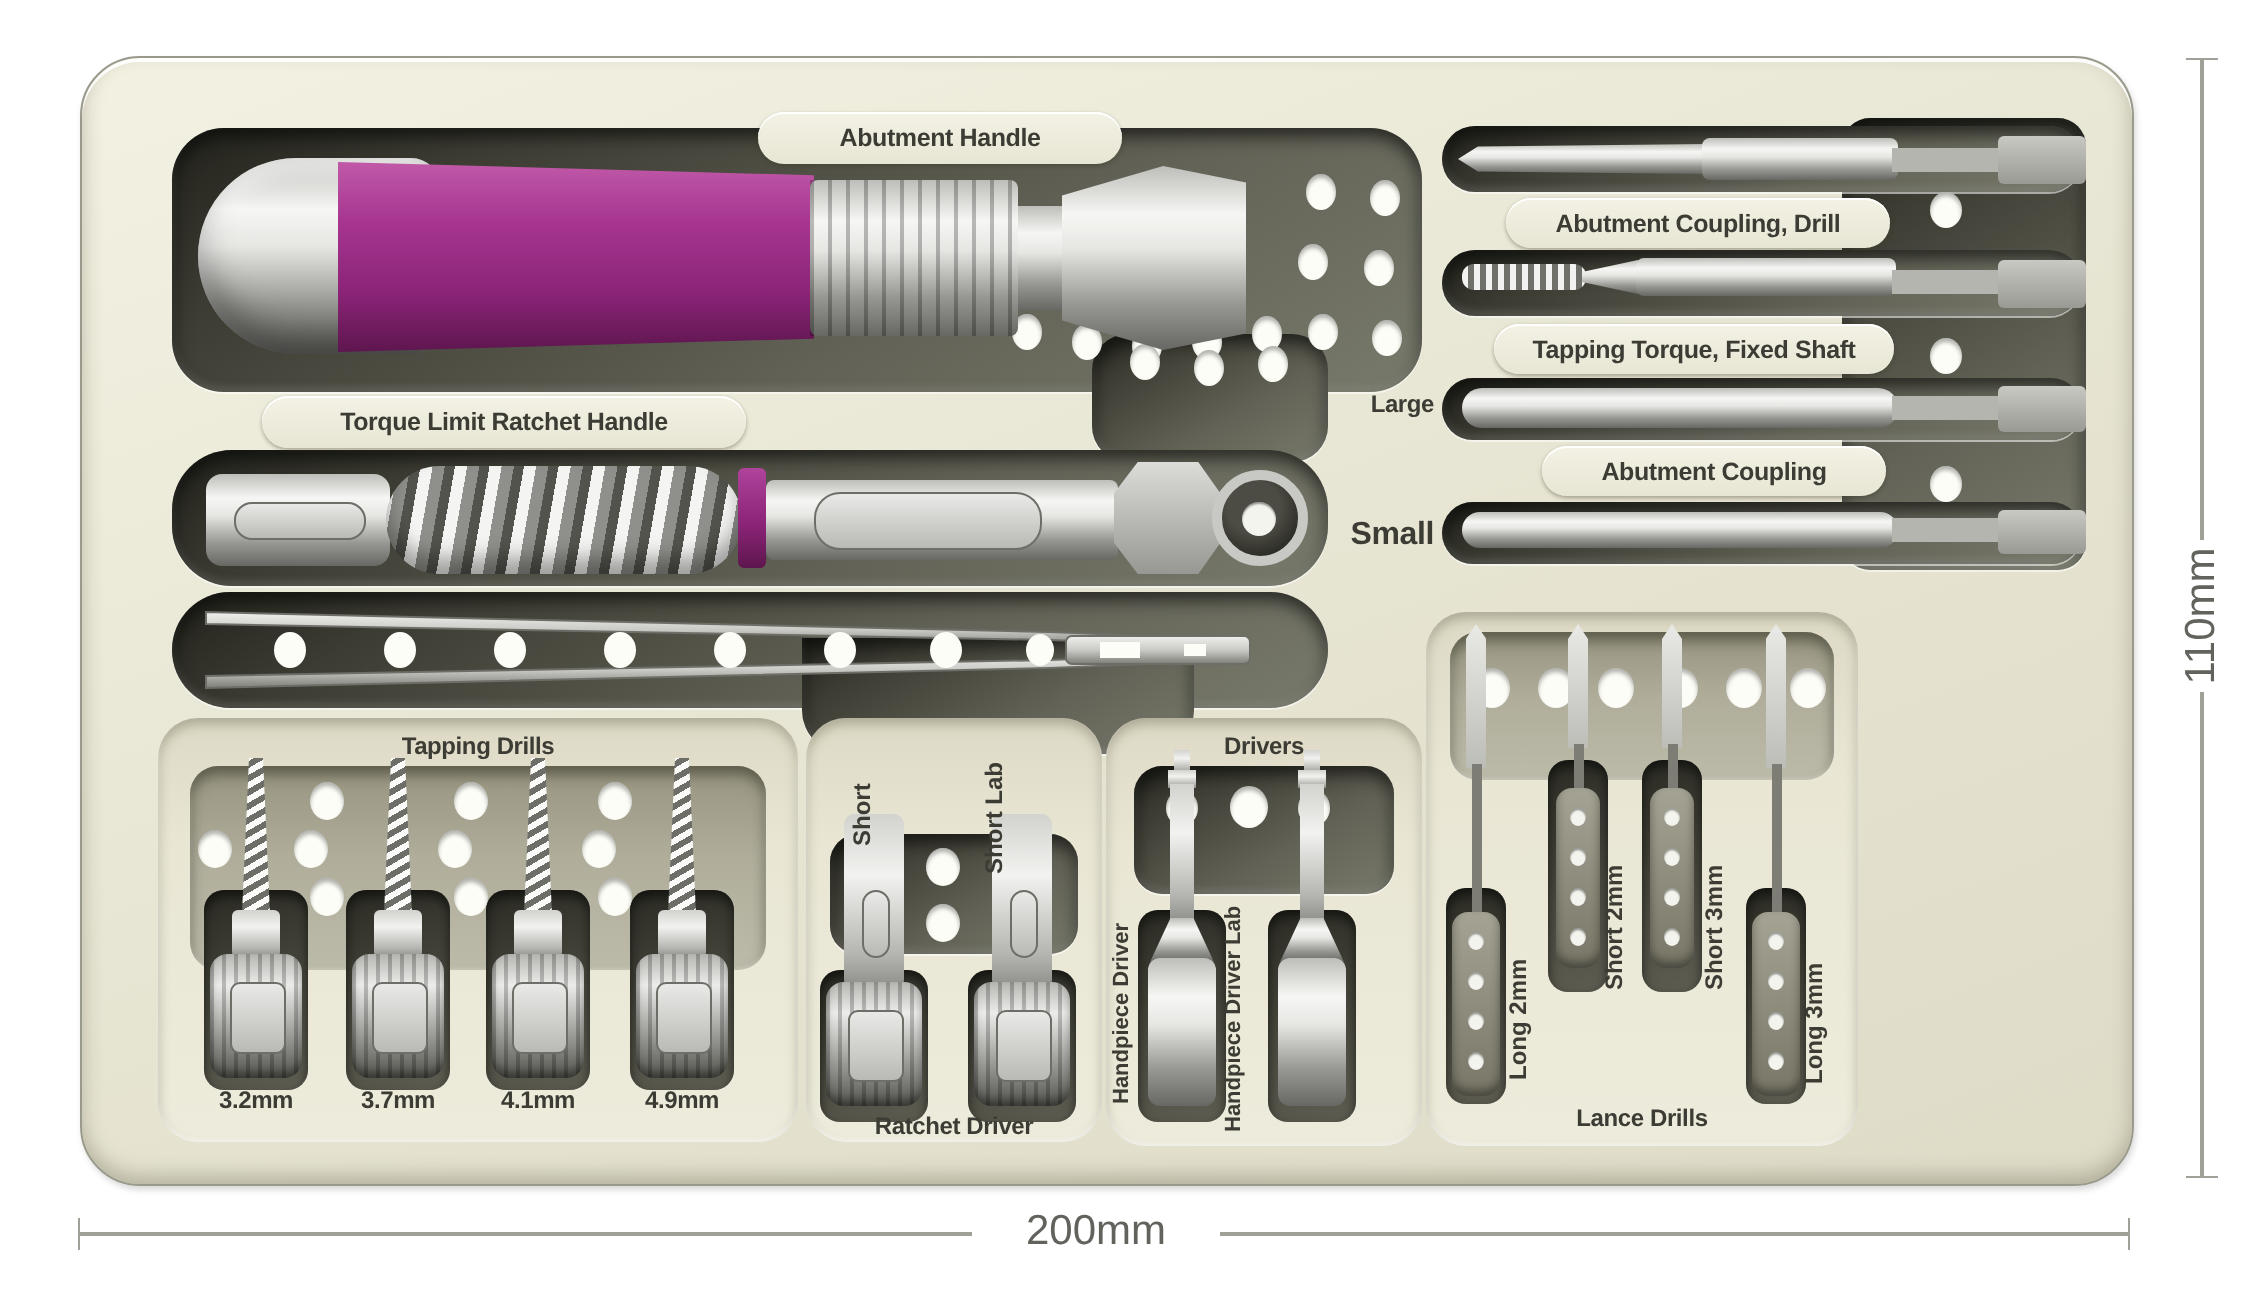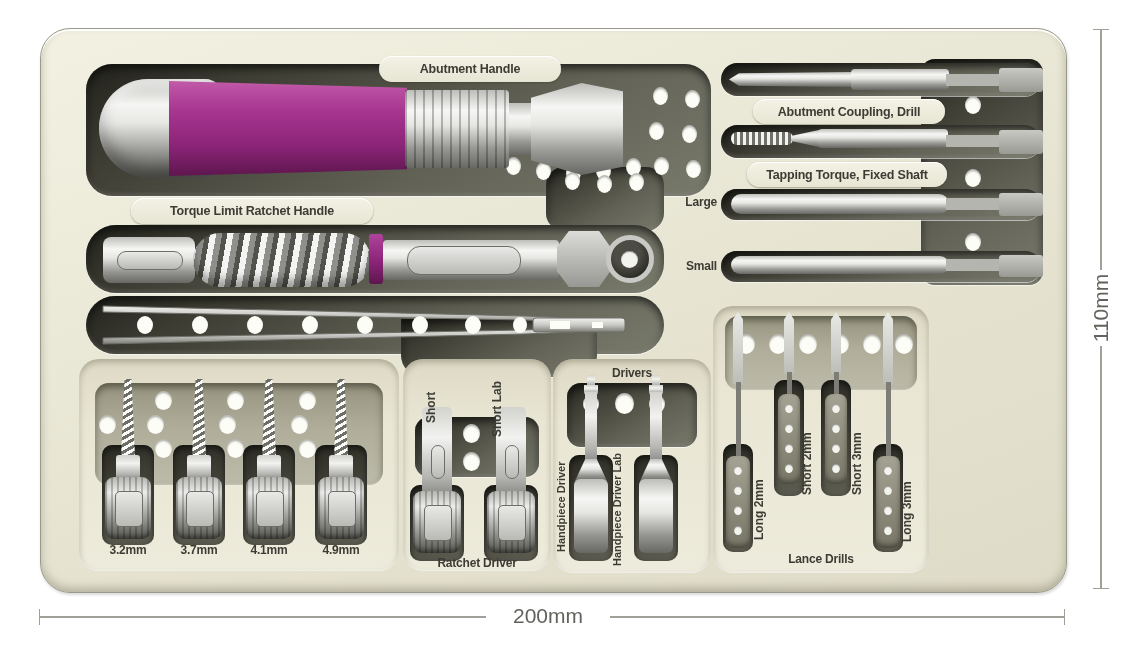--- a/index.html
+++ b/index.html
@@ -312,6 +312,9 @@
     <div class="pill" style="left:706px;top:133px;width:200px;height:25px;">
         <span>Tapping Torque, Fixed Shaft</span>
       </div>
+    <div class="pill" style="left:730px;top:194px;width:172px;height:25px;">
+        <span>Abutment Coupling</span>
+      </div>
     <div class="lbl" style="left:634px;top:166px;width:42px;text-align:right;font-size:12px;">Large</div>
     <div class="lbl" style="left:634px;top:230px;width:42px;text-align:right;font-size:12px;">Small</div>
 

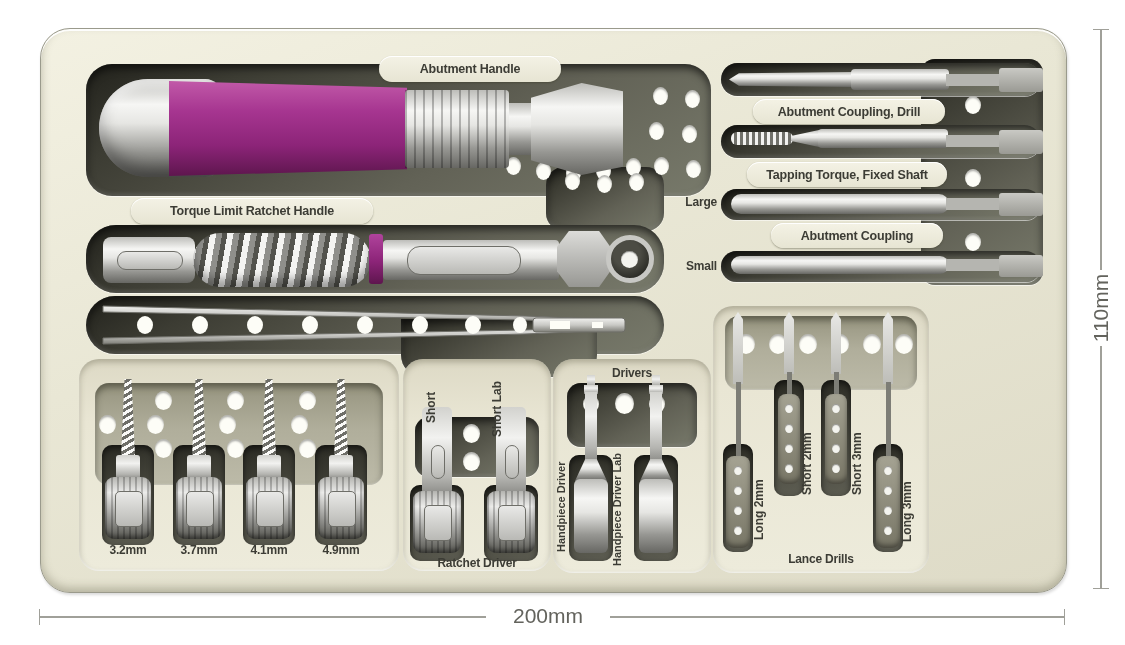--- a/index.html
+++ b/index.html
@@ -316,7 +316,7 @@
         <span>Abutment Coupling</span>
       </div>
     <div class="lbl" style="left:634px;top:166px;width:42px;text-align:right;font-size:12px;">Large</div>
-    <div class="lbl" style="left:634px;top:230px;width:42px;text-align:right;font-size:12px;">Small</div>
+    <div class="lbl" style="left:634px;top:230px;width:42px;text-align:right;font-size:16px;">Small</div>
 
   </div>
 

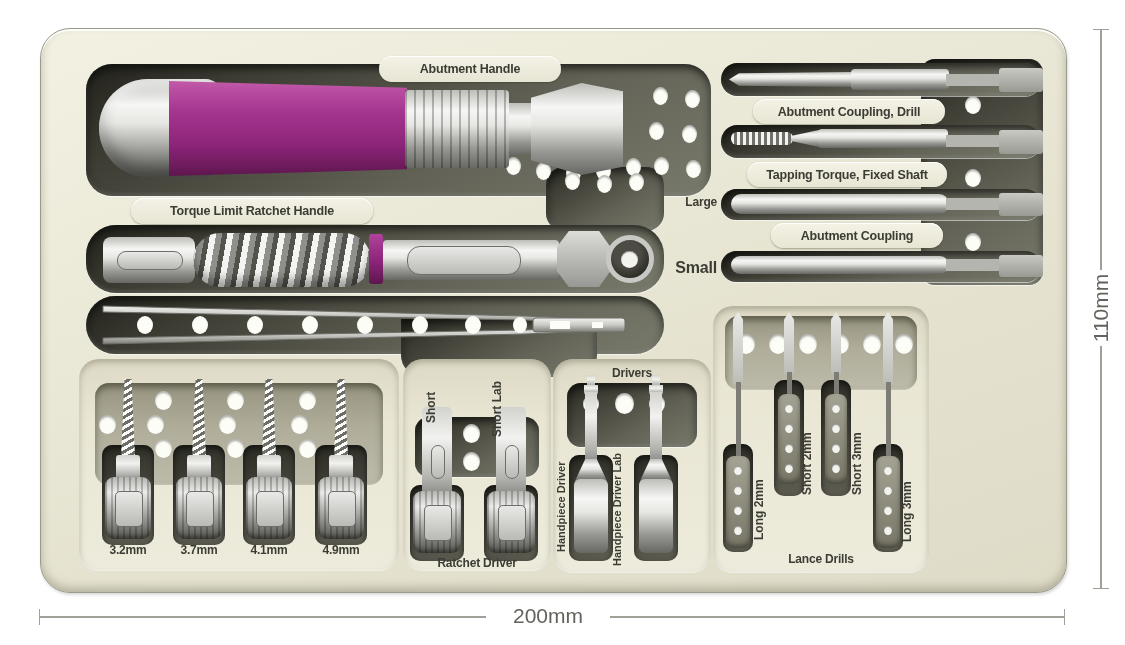--- a/index.html
+++ b/index.html
@@ -126,6 +126,7 @@
     </svg>
 
     <div class="panel" style="left:38px;top:330px;width:320px;height:212px;">
+      <div class="lbl" style="left:0;top:7px;width:100%;text-align:center;font-size:12px;">Tapping Drills</div>
       <div class="shelf" style="left:16px;top:24px;width:288px;height:102px;"></div>
       <div class="hole" style="left:20px;top:56px;width:17px;height:19px;"></div>
       <div class="hole" style="left:76px;top:32px;width:17px;height:19px;"></div>

